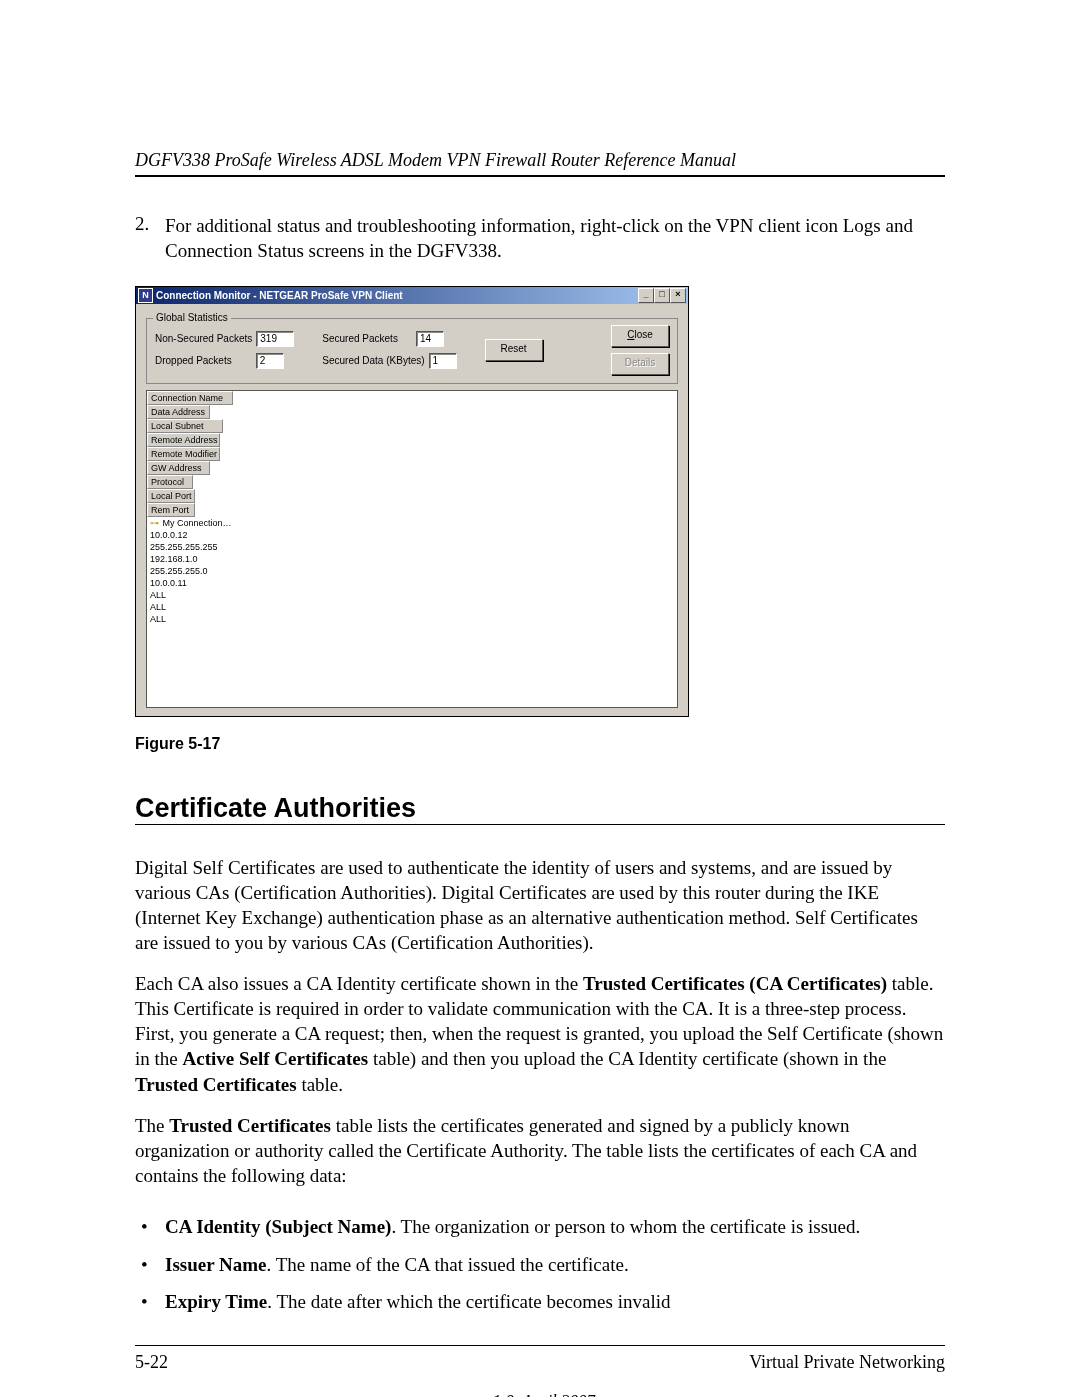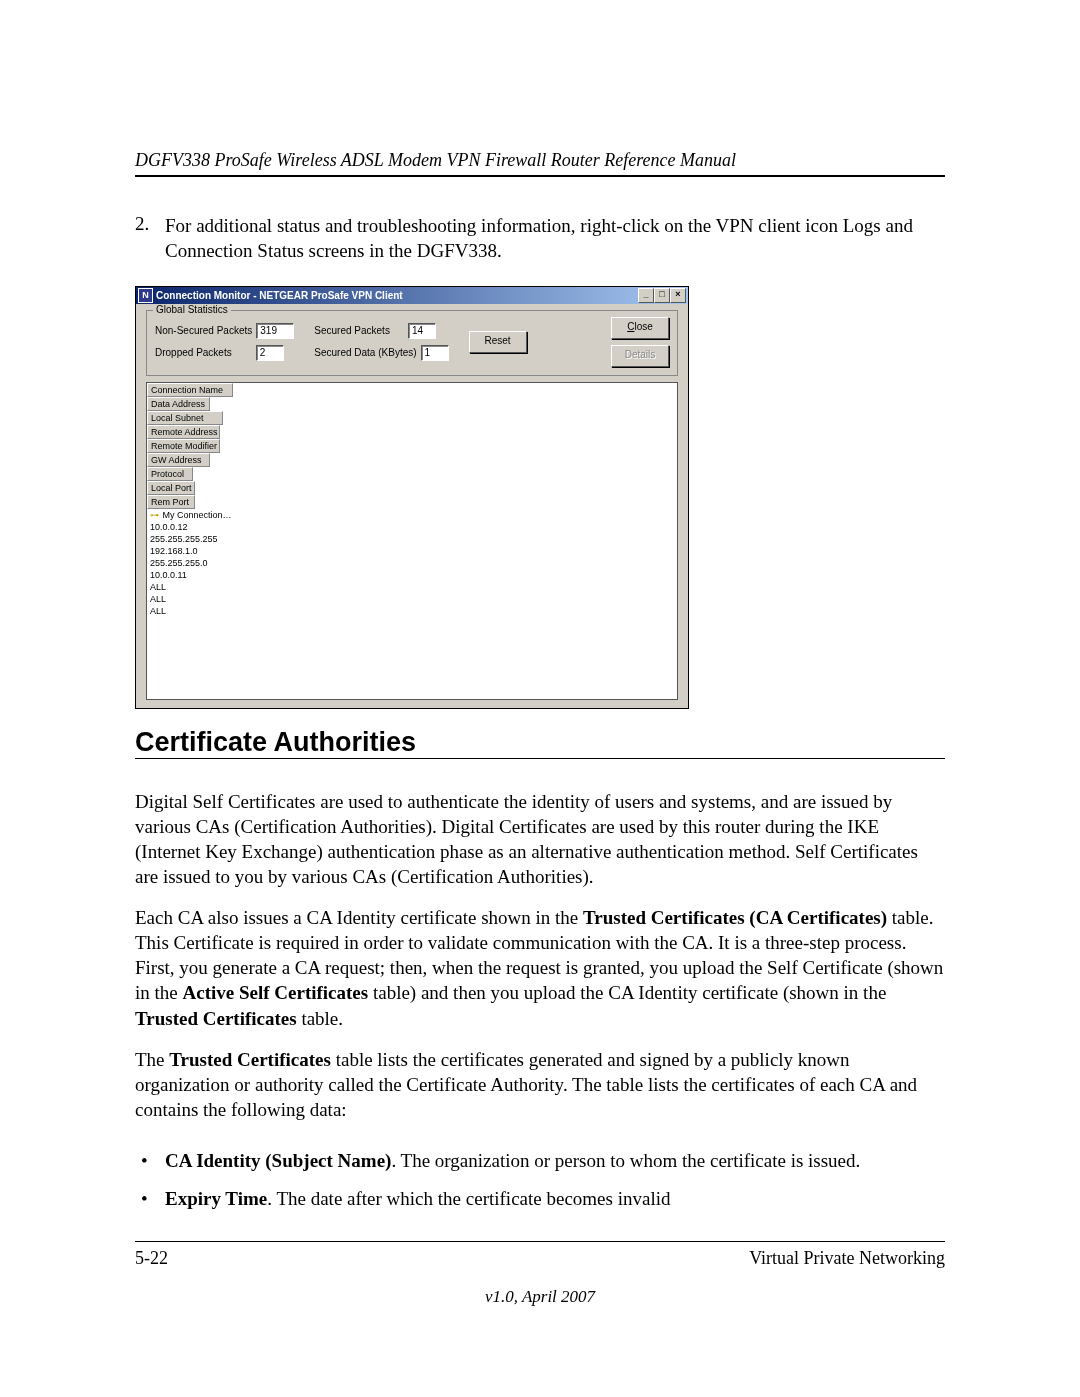--- a/index.html
+++ b/index.html
@@ -86,8 +86,9 @@
     border: 1px solid #888;
     padding: 6px 8px 8px 8px;
     display: flex;
-    gap: 12px;
+    gap: 20px;
     align-items: center;
+    margin-top: 8px;
   }
   .gs-group .legend {
     position: absolute;

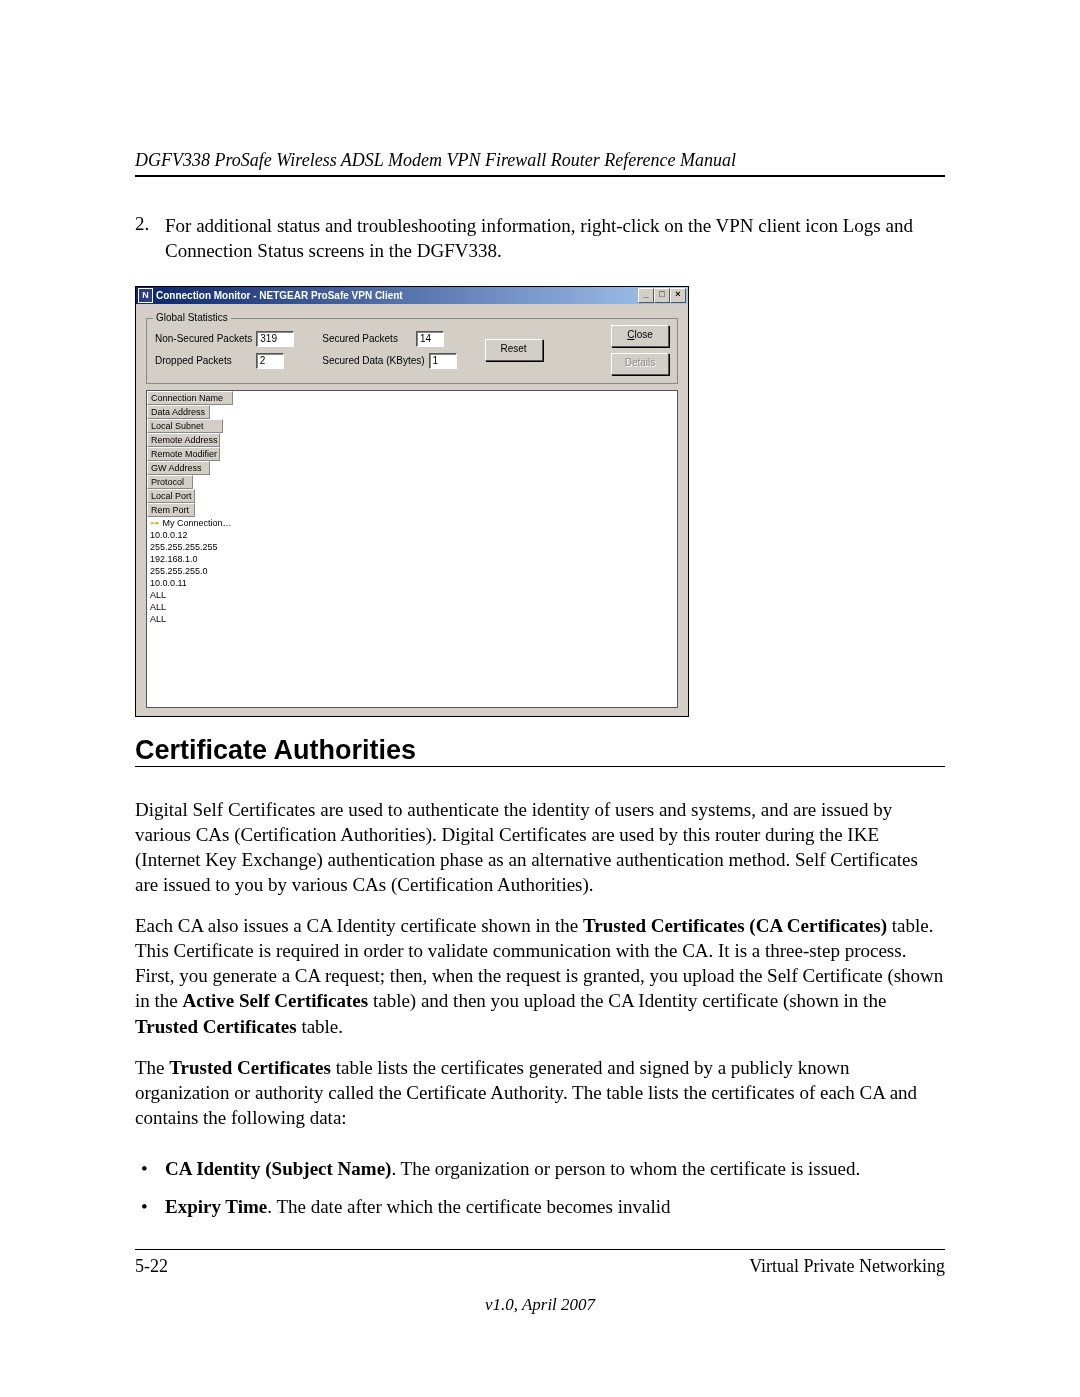--- a/index.html
+++ b/index.html
@@ -270,6 +270,7 @@
     </div>
   </div>
 
+  <div class="fig-label">Figure 5-17</div>
 
   <div class="h2">Certificate Authorities</div>
 

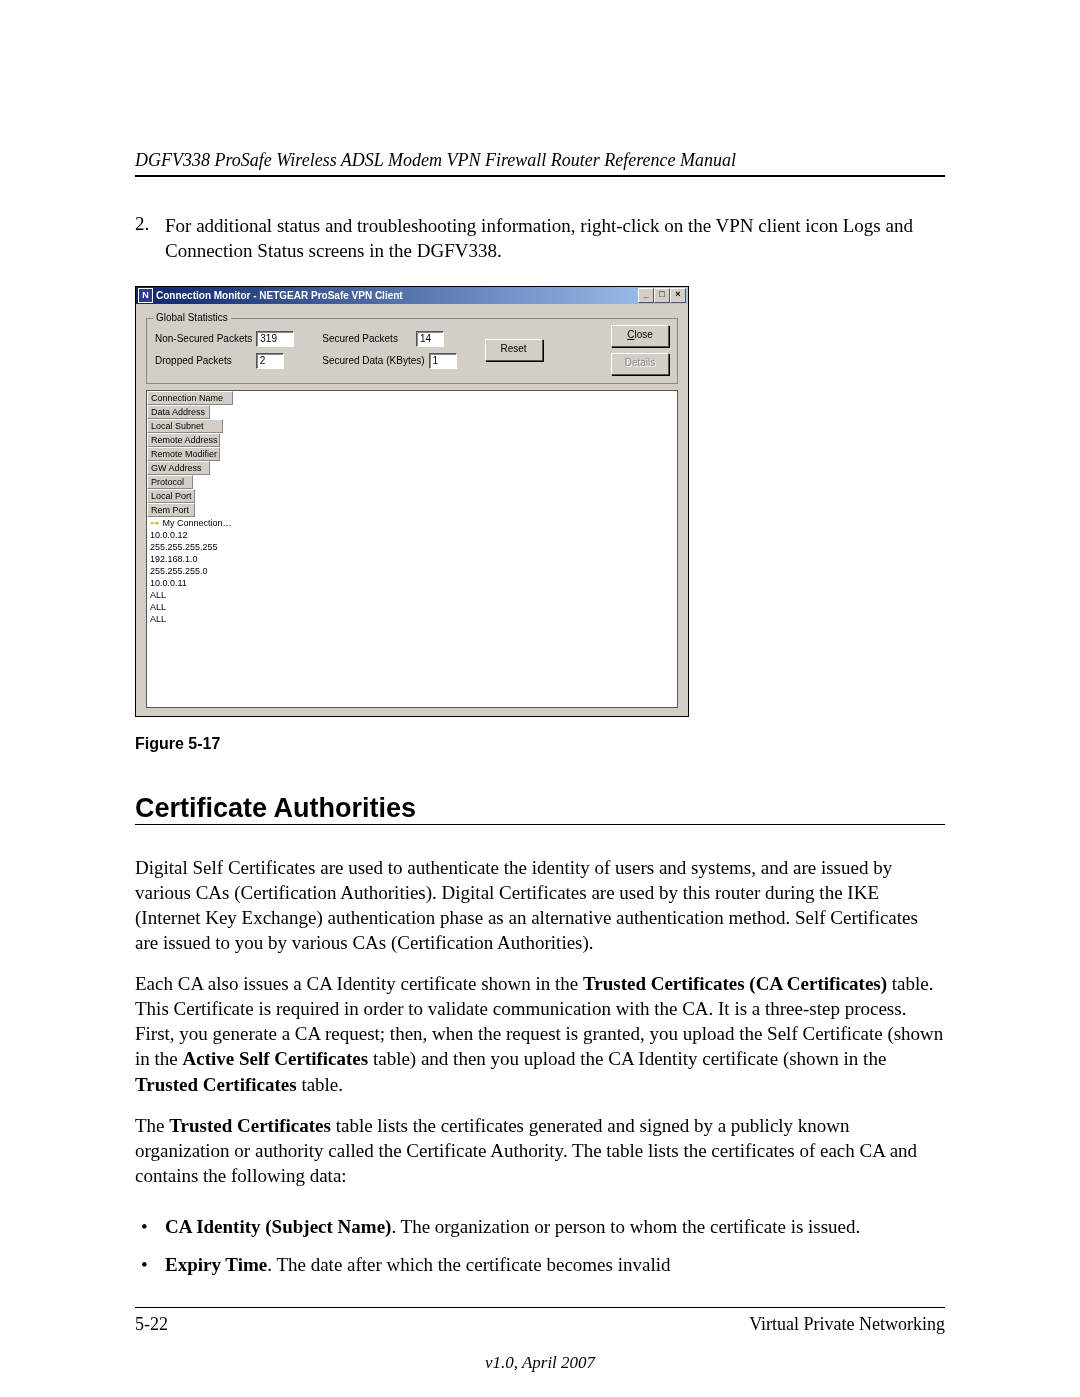--- a/index.html
+++ b/index.html
@@ -286,6 +286,7 @@
 
   <ul class="bullets">
     <li><b>CA Identity (Subject Name)</b><span>. The organization or person to whom the certificate is issued.</span></li>
+    <li><b>Issuer Name</b><span>. The name of the CA that issued the certificate.</span></li>
     <li><b>Expiry Time</b><span>. The date after which the certificate becomes invalid</span></li>
   </ul>
 

